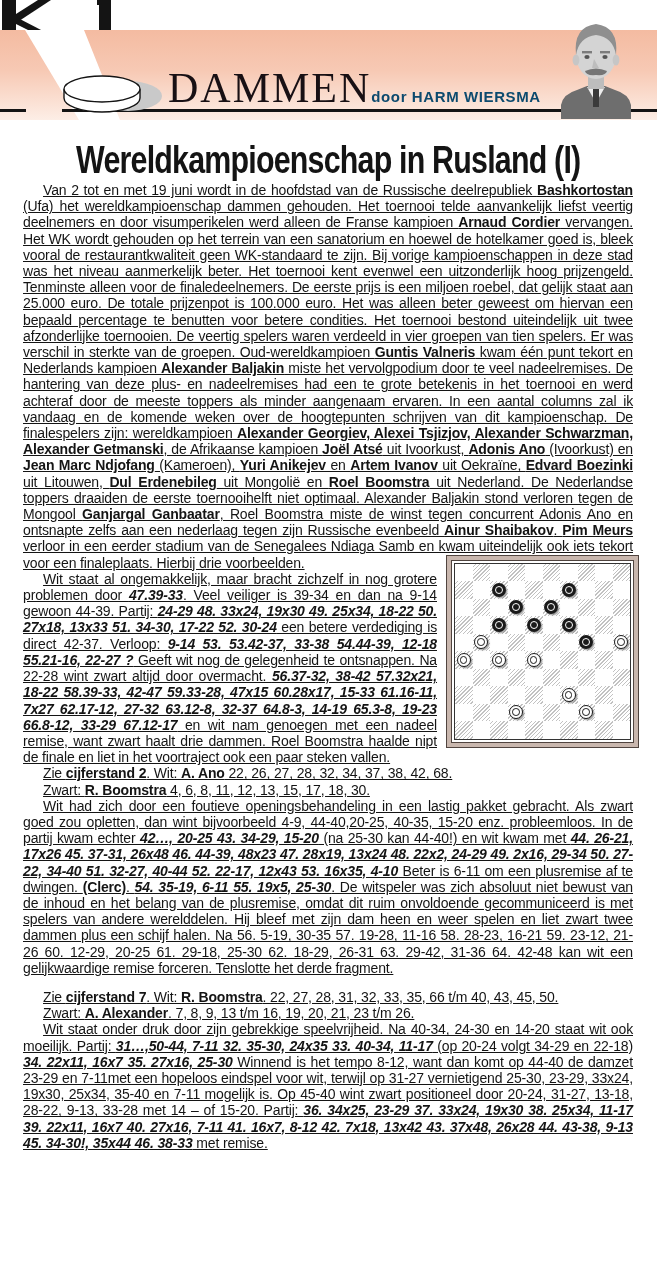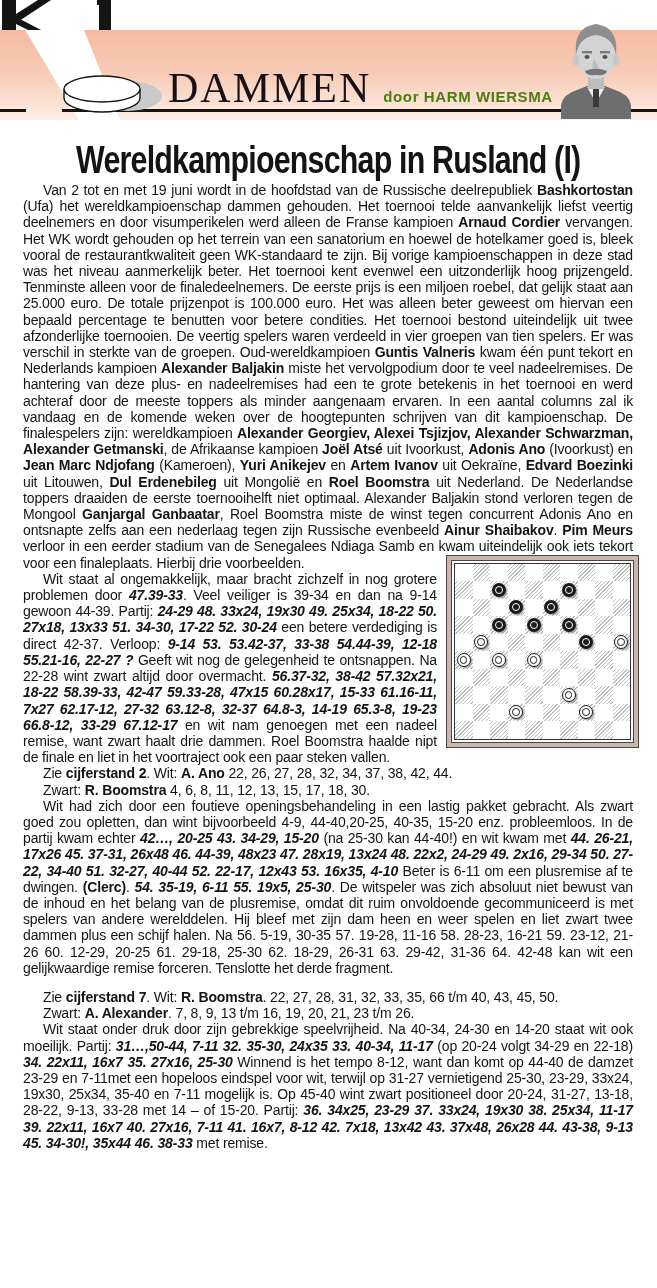--- a/index.html
+++ b/index.html
@@ -15,7 +15,7 @@
   .rule-left{position:absolute;left:0;top:109px;width:26px;height:3px;background:#141414;z-index:4;}
   .rule-main{position:absolute;left:62px;top:109px;width:595px;height:3px;background:#141414;z-index:4;}
   .piece-icon{position:absolute;left:56px;top:74px;z-index:5;}
-  .masthead-row{position:absolute;left:168px;top:68px;z-index:5;display:flex;align-items:baseline;gap:12px;white-space:nowrap;}
+  .masthead-row{position:absolute;left:168px;top:68px;z-index:5;display:flex;align-items:baseline;white-space:nowrap;}
   .column-title{font-family:"Liberation Serif",serif;font-size:42px;line-height:40px;letter-spacing:2px;font-weight:normal;color:#181014;}
   .byline{font-weight:bold;font-size:15px;letter-spacing:0.6px;color:#4d7c0f;}
   .author-photo{position:absolute;right:12px;top:15px;width:98px;height:104px;z-index:6;}

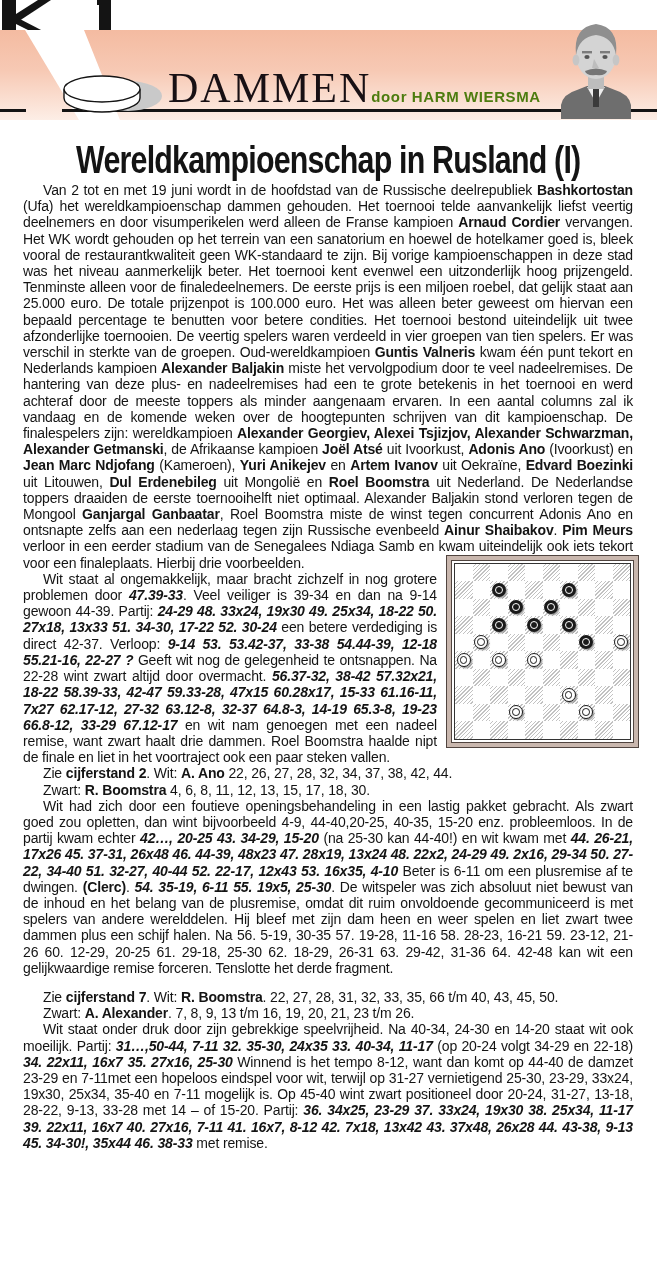--- a/index.html
+++ b/index.html
@@ -17,7 +17,7 @@
   .piece-icon{position:absolute;left:56px;top:74px;z-index:5;}
   .masthead-row{position:absolute;left:168px;top:68px;z-index:5;display:flex;align-items:baseline;white-space:nowrap;}
   .column-title{font-family:"Liberation Serif",serif;font-size:42px;line-height:40px;letter-spacing:2px;font-weight:normal;color:#181014;}
-  .byline{font-weight:bold;font-size:15px;letter-spacing:0.6px;color:#4d7c0f;}
+  .byline{font-weight:bold;font-size:15px;letter-spacing:0.6px;color:#0c4a6e;}
   .author-photo{position:absolute;right:12px;top:15px;width:98px;height:104px;z-index:6;}
 
   

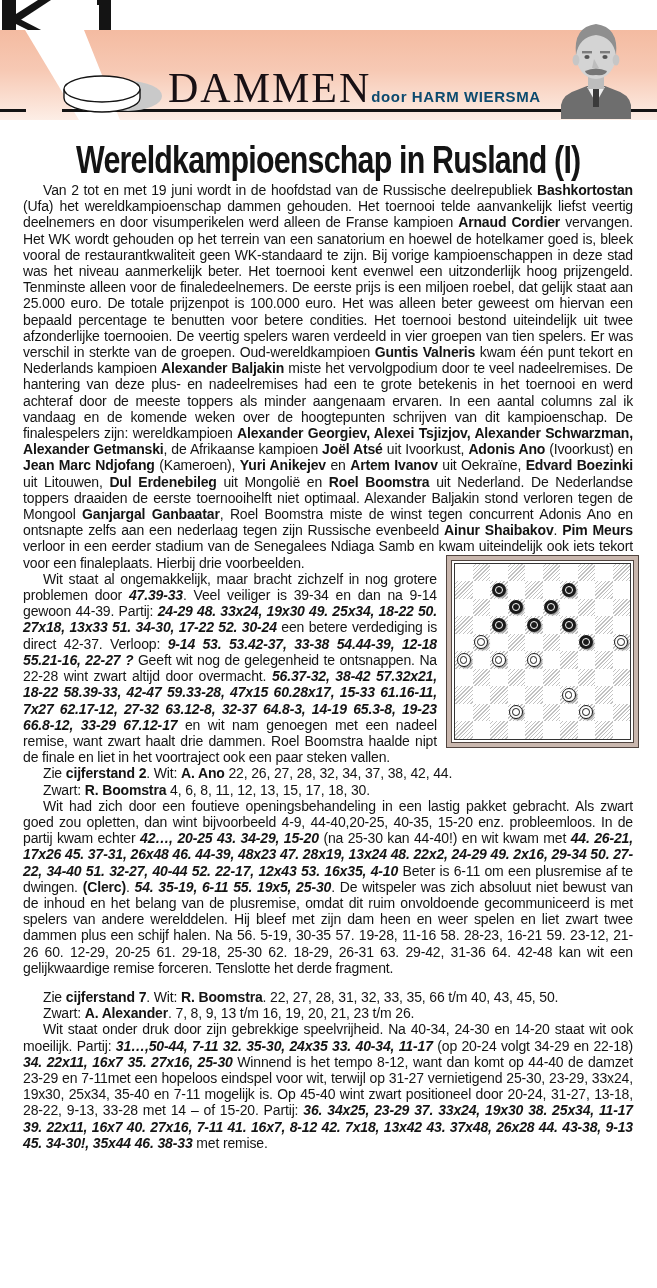--- a/index.html
+++ b/index.html
@@ -28,7 +28,7 @@
 
   
   .body-text{position:absolute;top:182px;left:23px;width:610px;z-index:5;
-             font-size:14px;line-height:16.2px;text-align:justify;letter-spacing:-0.15px;}
+             font-size:14px;line-height:16.2px;text-align:justify;letter-spacing:-0.15px;text-decoration:underline;}
   .body-text p{margin:0;text-indent:20px;}
   .b{font-weight:bold;}
   .bi{font-weight:bold;font-style:italic;}

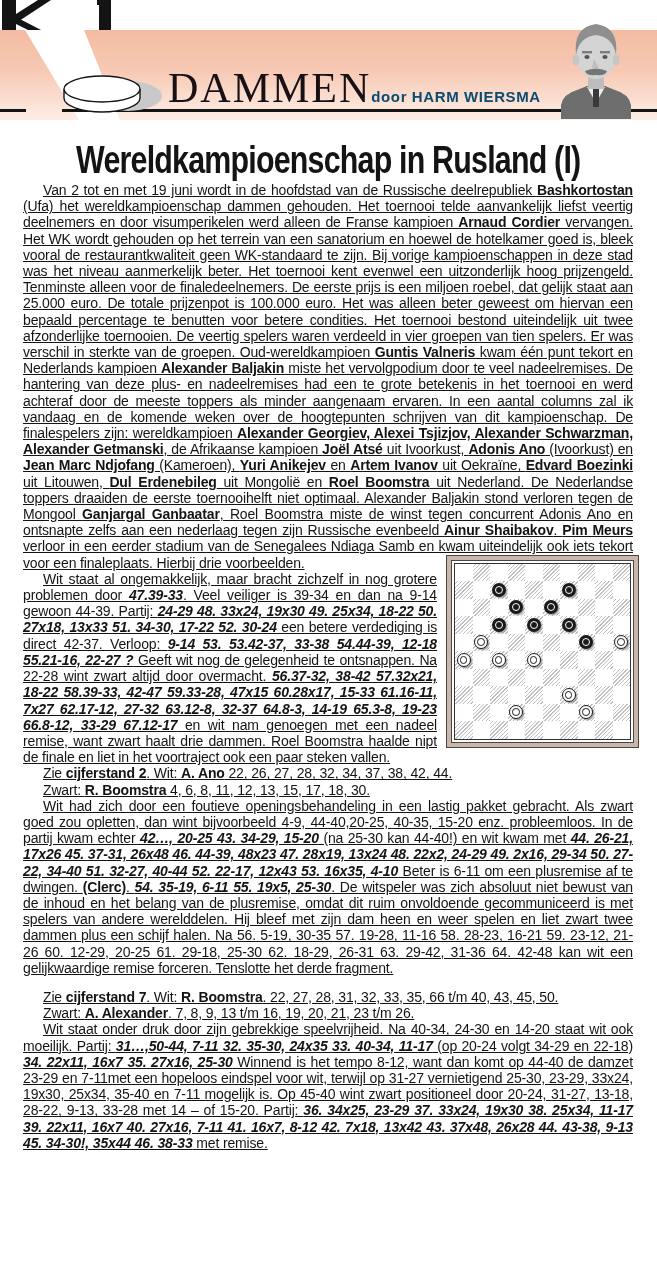--- a/index.html
+++ b/index.html
@@ -276,7 +276,7 @@
 
     <p><span>Wit staat al ongemakkelijk, maar bracht zichzelf in nog grotere problemen door </span><span class="bi">47.39-33</span><span>. Veel veiliger is 39-34 en dan na 9-14 gewoon 44-39. Partij: </span><span class="bi">24-29 48. 33x24, 19x30 49. 25x34, 18-22 50. 27x18, 13x33 51. 34-30, 17-22 52. 30-24</span><span> een betere verdediging is direct 42-37. Verloop: </span><span class="bi">9-14 53. 53.42-37, 33-38 54.44-39, 12-18 55.21-16, 22-27 ?</span><span> Geeft wit nog de gelegenheid te ontsnappen. Na 22-28 wint zwart altijd door overmacht. </span><span class="bi">56.37-32, 38-42 57.32x21, 18-22 58.39-33, 42-47 59.33-28, 47x15 60.28x17, 15-33 61.16-11, 7x27 62.17-12, 27-32 63.12-8, 32-37 64.8-3, 14-19 65.3-8, 19-23 66.8-12, 33-29 67.12-17</span><span> en wit nam genoegen met een nadeel remise, want zwart haalt drie dammen. Roel Boomstra haalde nipt de finale en liet in het voortraject ook een paar steken vallen.</span></p>
 
-    <p><span>Zie </span><span class="b">cijferstand 2</span><span>. Wit: </span><span class="b">A. Ano</span><span> 22, 26, 27, 28, 32, 34, 37, 38, 42, 44.</span></p>
+    <p><span>Zie </span><span class="b">cijferstand 2</span><span>. Wit: </span><span class="b">A. Ano</span><span> 22, 26, 27, 28, 32, 34, 37, 38, 42, 68.</span></p>
     <p><span>Zwart: </span><span class="b">R. Boomstra</span><span> 4, 6, 8, 11, 12, 13, 15, 17, 18, 30.</span></p>
     <p><span>Wit had zich door een foutieve openingsbehandeling in een lastig pakket gebracht. Als zwart goed zou opletten, dan wint bijvoorbeeld 4-9, 44-40,20-25, 40-35, 15-20 enz. probleemloos. In de partij kwam echter </span><span class="bi">42…, 20-25 43. 34-29, 15-20</span><span> (na 25-30 kan 44-40!) en wit kwam met </span><span class="bi">44. 26-21, 17x26 45. 37-31, 26x48 46. 44-39, 48x23 47. 28x19, 13x24 48. 22x2, 24-29 49. 2x16, 29-34 50. 27-22, 34-40 51. 32-27, 40-44 52. 22-17, 12x43 53. 16x35, 4-10</span><span> Beter is 6-11 om een plusremise af te dwingen. </span><span class="b">(Clerc)</span><span>. </span><span class="bi">54. 35-19, 6-11 55. 19x5, 25-30</span><span>. De witspeler was zich absoluut niet bewust van de inhoud en het belang van de plusremise, omdat dit ruim onvoldoende gecommuniceerd is met spelers van andere werelddelen. Hij bleef met zijn dam heen en weer spelen en liet zwart twee dammen plus een schijf halen. Na 56. 5-19, 30-35 57. 19-28, 11-16 58. 28-23, 16-21 59. 23-12, 21-26 60. 12-29, 20-25 61. 29-18, 25-30 62. 18-29, 26-31 63. 29-42, 31-36 64. 42-48 kan wit een gelijkwaardige remise forceren. Tenslotte het derde fragment.</span></p>
 

